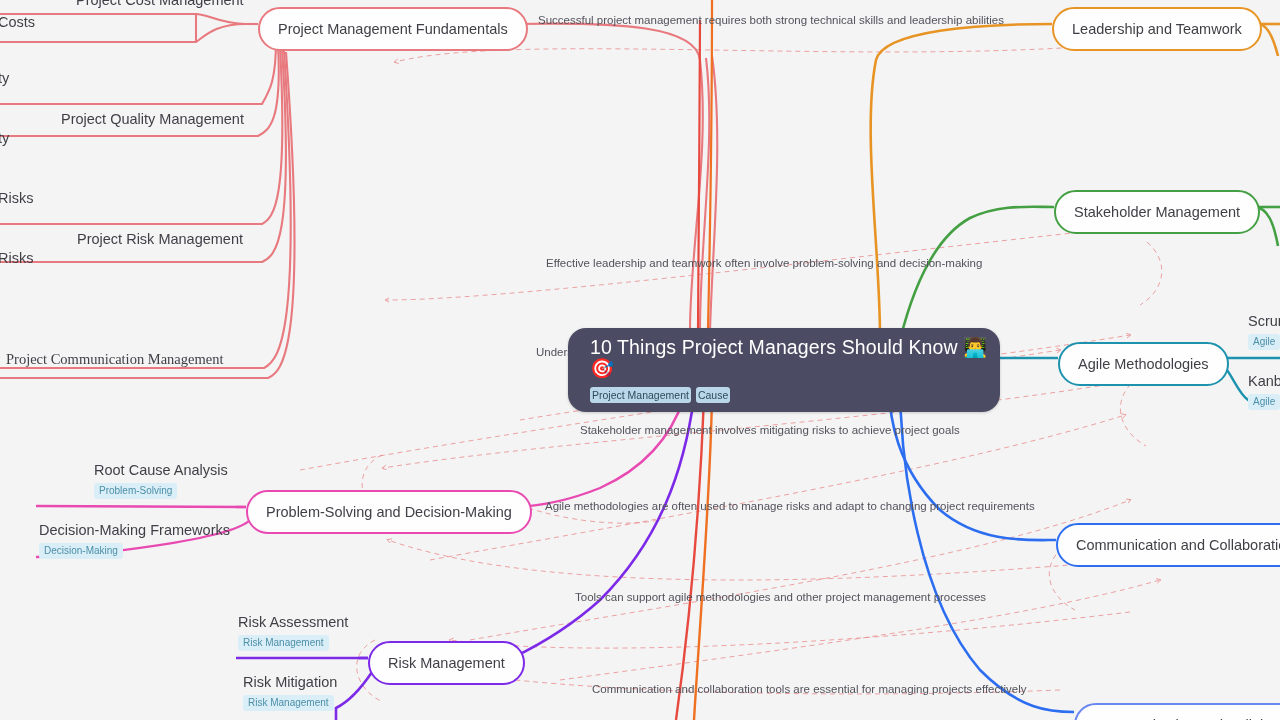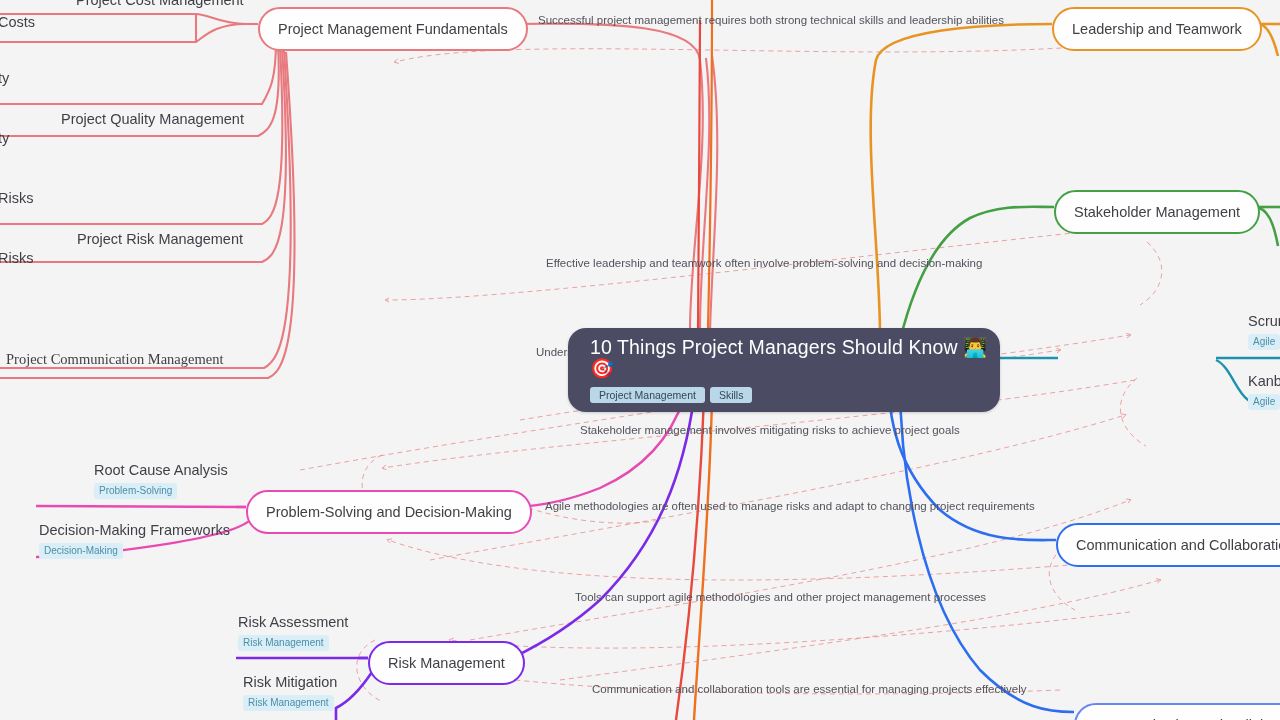--- a/index.html
+++ b/index.html
@@ -181,6 +181,9 @@
     <span>Stakeholder Management</span>
   </div>
 
+  <div class="node" style="left:1058px;top:342px;border-color:#1d92ae;">
+    <span>Agile Methodologies</span>
+  </div>
 
   <div class="node" style="left:1056px;top:523px;border-color:#2d6ef0;">
     <span>Communication and Collaboration</span>

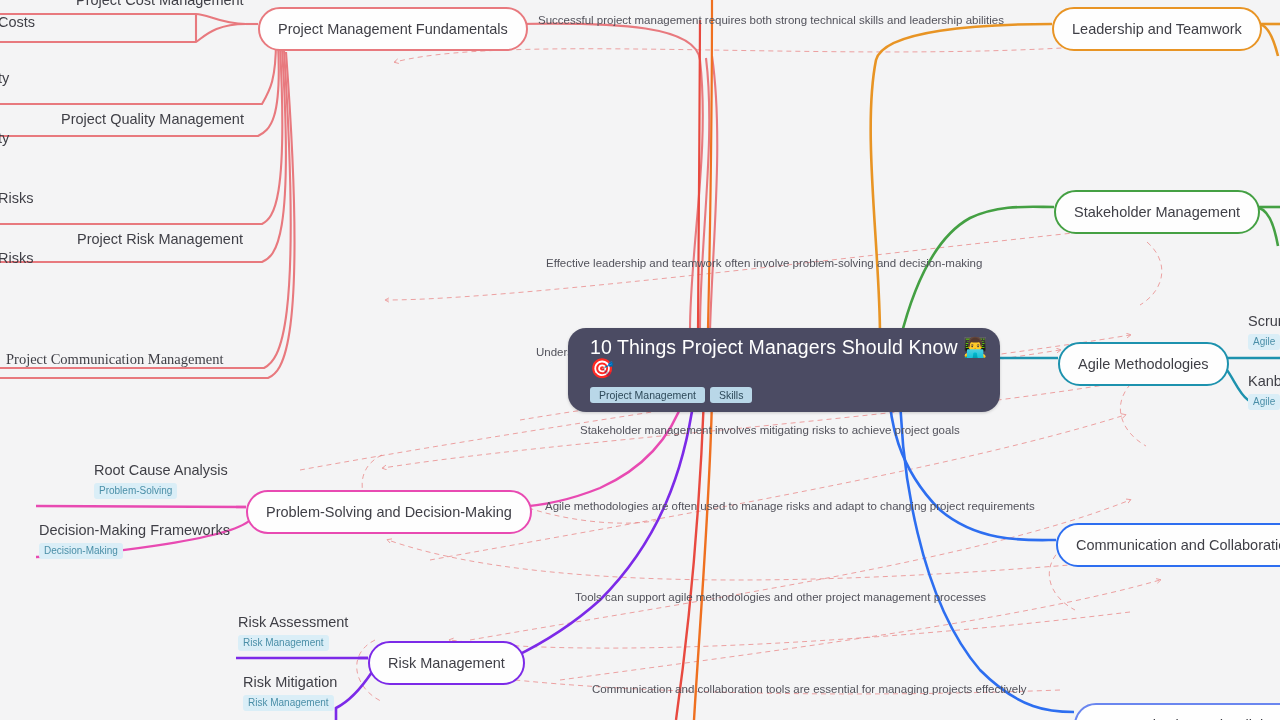--- a/index.html
+++ b/index.html
@@ -32,7 +32,7 @@
   .center-tags{display:flex;gap:5px;margin-top:7px;}
   .ctag{
     background:#b9d7e8;color:#2e4a5a;font-size:10.5px;
-    padding:1px 9px;border-radius:3px;line-height:1.35;
+    padding:1px 2px;border-radius:3px;line-height:1.35;
   }
 
   

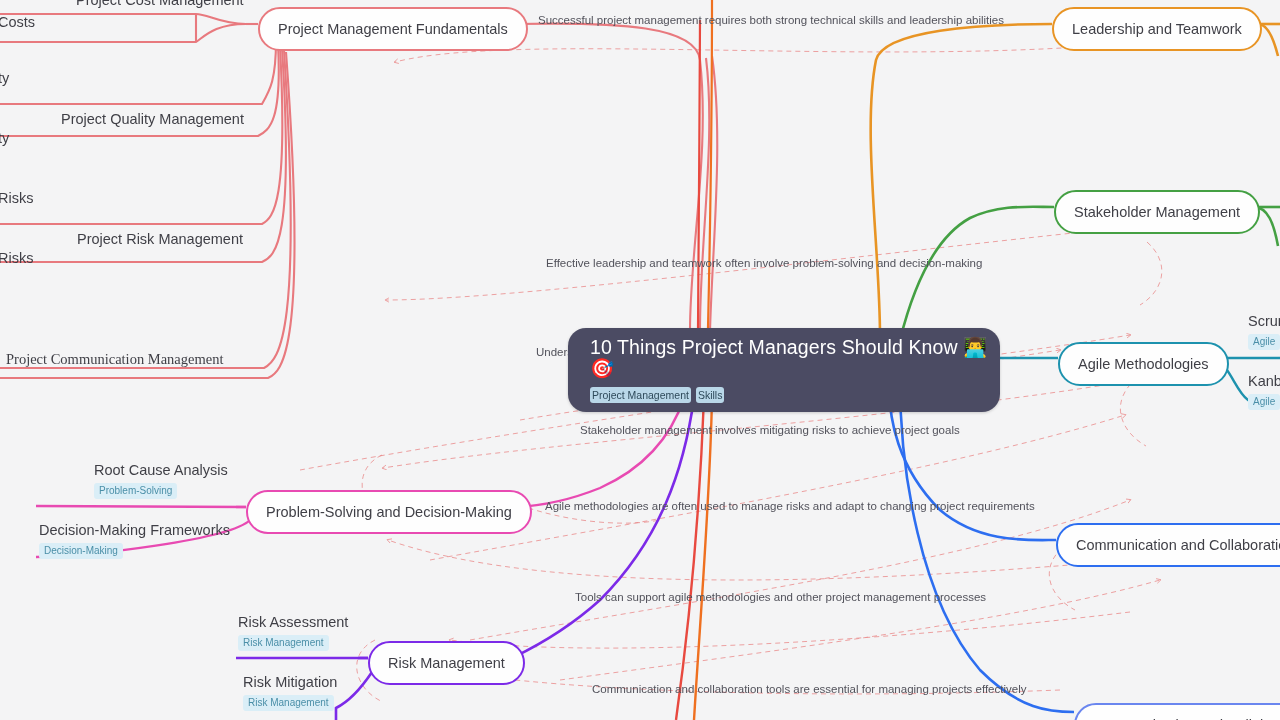--- a/index.html
+++ b/index.html
@@ -165,7 +165,7 @@
     <div class="center-title">10 Things Project Managers Should Know 👨‍💻 🎯</div>
     <div class="center-tags">
       <span class="ctag">Project Management</span>
-      <span class="ctag">Skills</span>
+      <span class="ctag">Cause</span>
     </div>
   </div>
 

